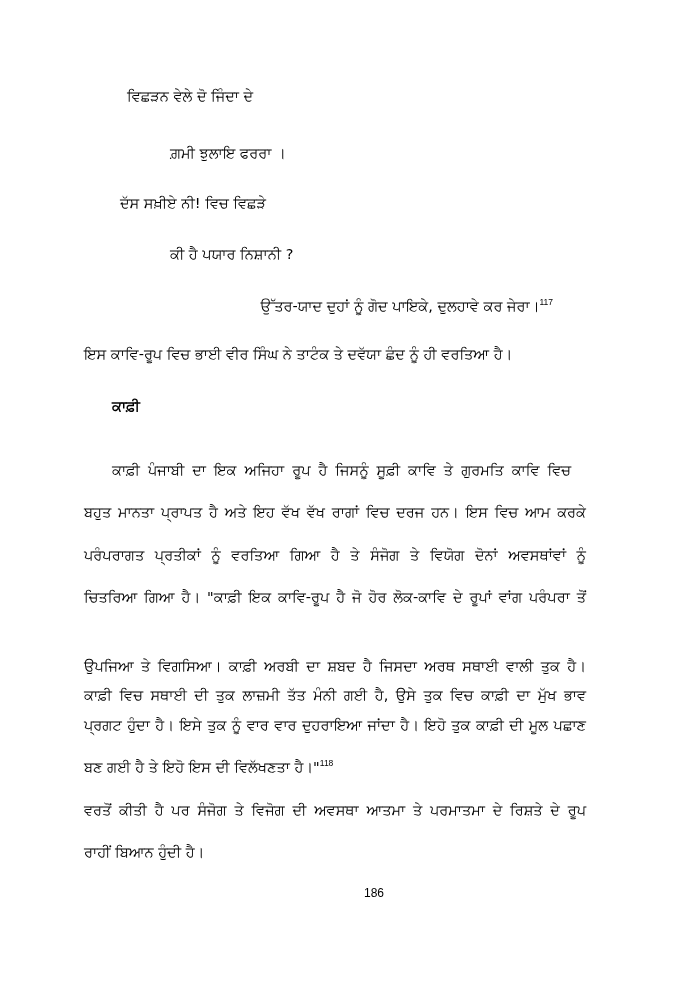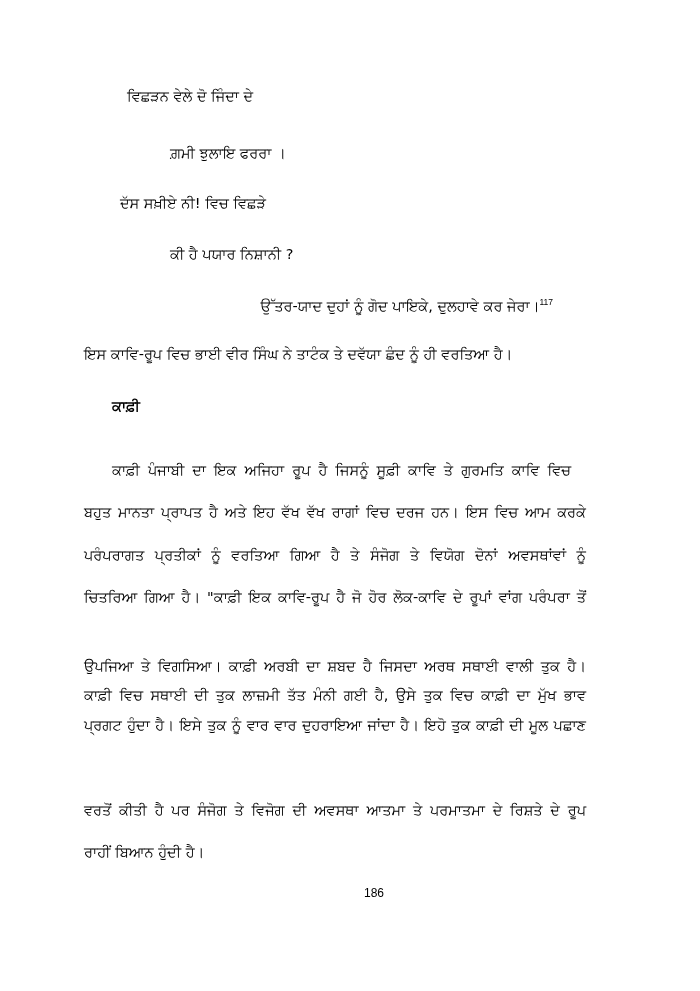--- a/index.html
+++ b/index.html
@@ -78,6 +78,7 @@
 <div class="justify-line" style="top:672px;margin-top:13px;">ਕਾਫ਼ੀ ਵਿਚ ਸਥਾਈ ਦੀ ਤੁਕ ਲਾਜ਼ਮੀ ਤੱਤ ਮੰਨੀ ਗਈ ਹੈ, ਉਸੇ ਤੁਕ ਵਿਚ ਕਾਫ਼ੀ ਦਾ ਮੁੱਖ ਭਾਵ</div>
 <div class="justify-line" style="top:715px;">ਪ੍ਰਗਟ ਹੁੰਦਾ ਹੈ। ਇਸੇ ਤੁਕ ਨੂੰ ਵਾਰ ਵਾਰ ਦੁਹਰਾਇਆ ਜਾਂਦਾ ਹੈ। ਇਹੋ ਤੁਕ ਕਾਫ਼ੀ ਦੀ ਮੂਲ ਪਛਾਣ</div>
 <div class="line" style="left:84px; top:757px; width:502px; display:flex; justify-content:space-between;">
+  <span><span>ਬਣ ਗਈ ਹੈ ਤੇ ਇਹੋ ਇਸ ਦੀ ਵਿਲੱਖਣਤਾ ਹੈ।"</span><span class="sup">118</span></span>
 </div>
 <div class="justify-line" style="top:800px;">ਵਰਤੋਂ ਕੀਤੀ ਹੈ ਪਰ ਸੰਜੋਗ ਤੇ ਵਿਜੋਗ ਦੀ ਅਵਸਥਾ ਆਤਮਾ ਤੇ ਪਰਮਾਤਮਾ ਦੇ ਰਿਸ਼ਤੇ ਦੇ ਰੂਪ</div>
 <div class="line" style="left:84px; top:842px;text-align:center;">ਰਾਹੀਂ ਬਿਆਨ ਹੁੰਦੀ ਹੈ।</div>

